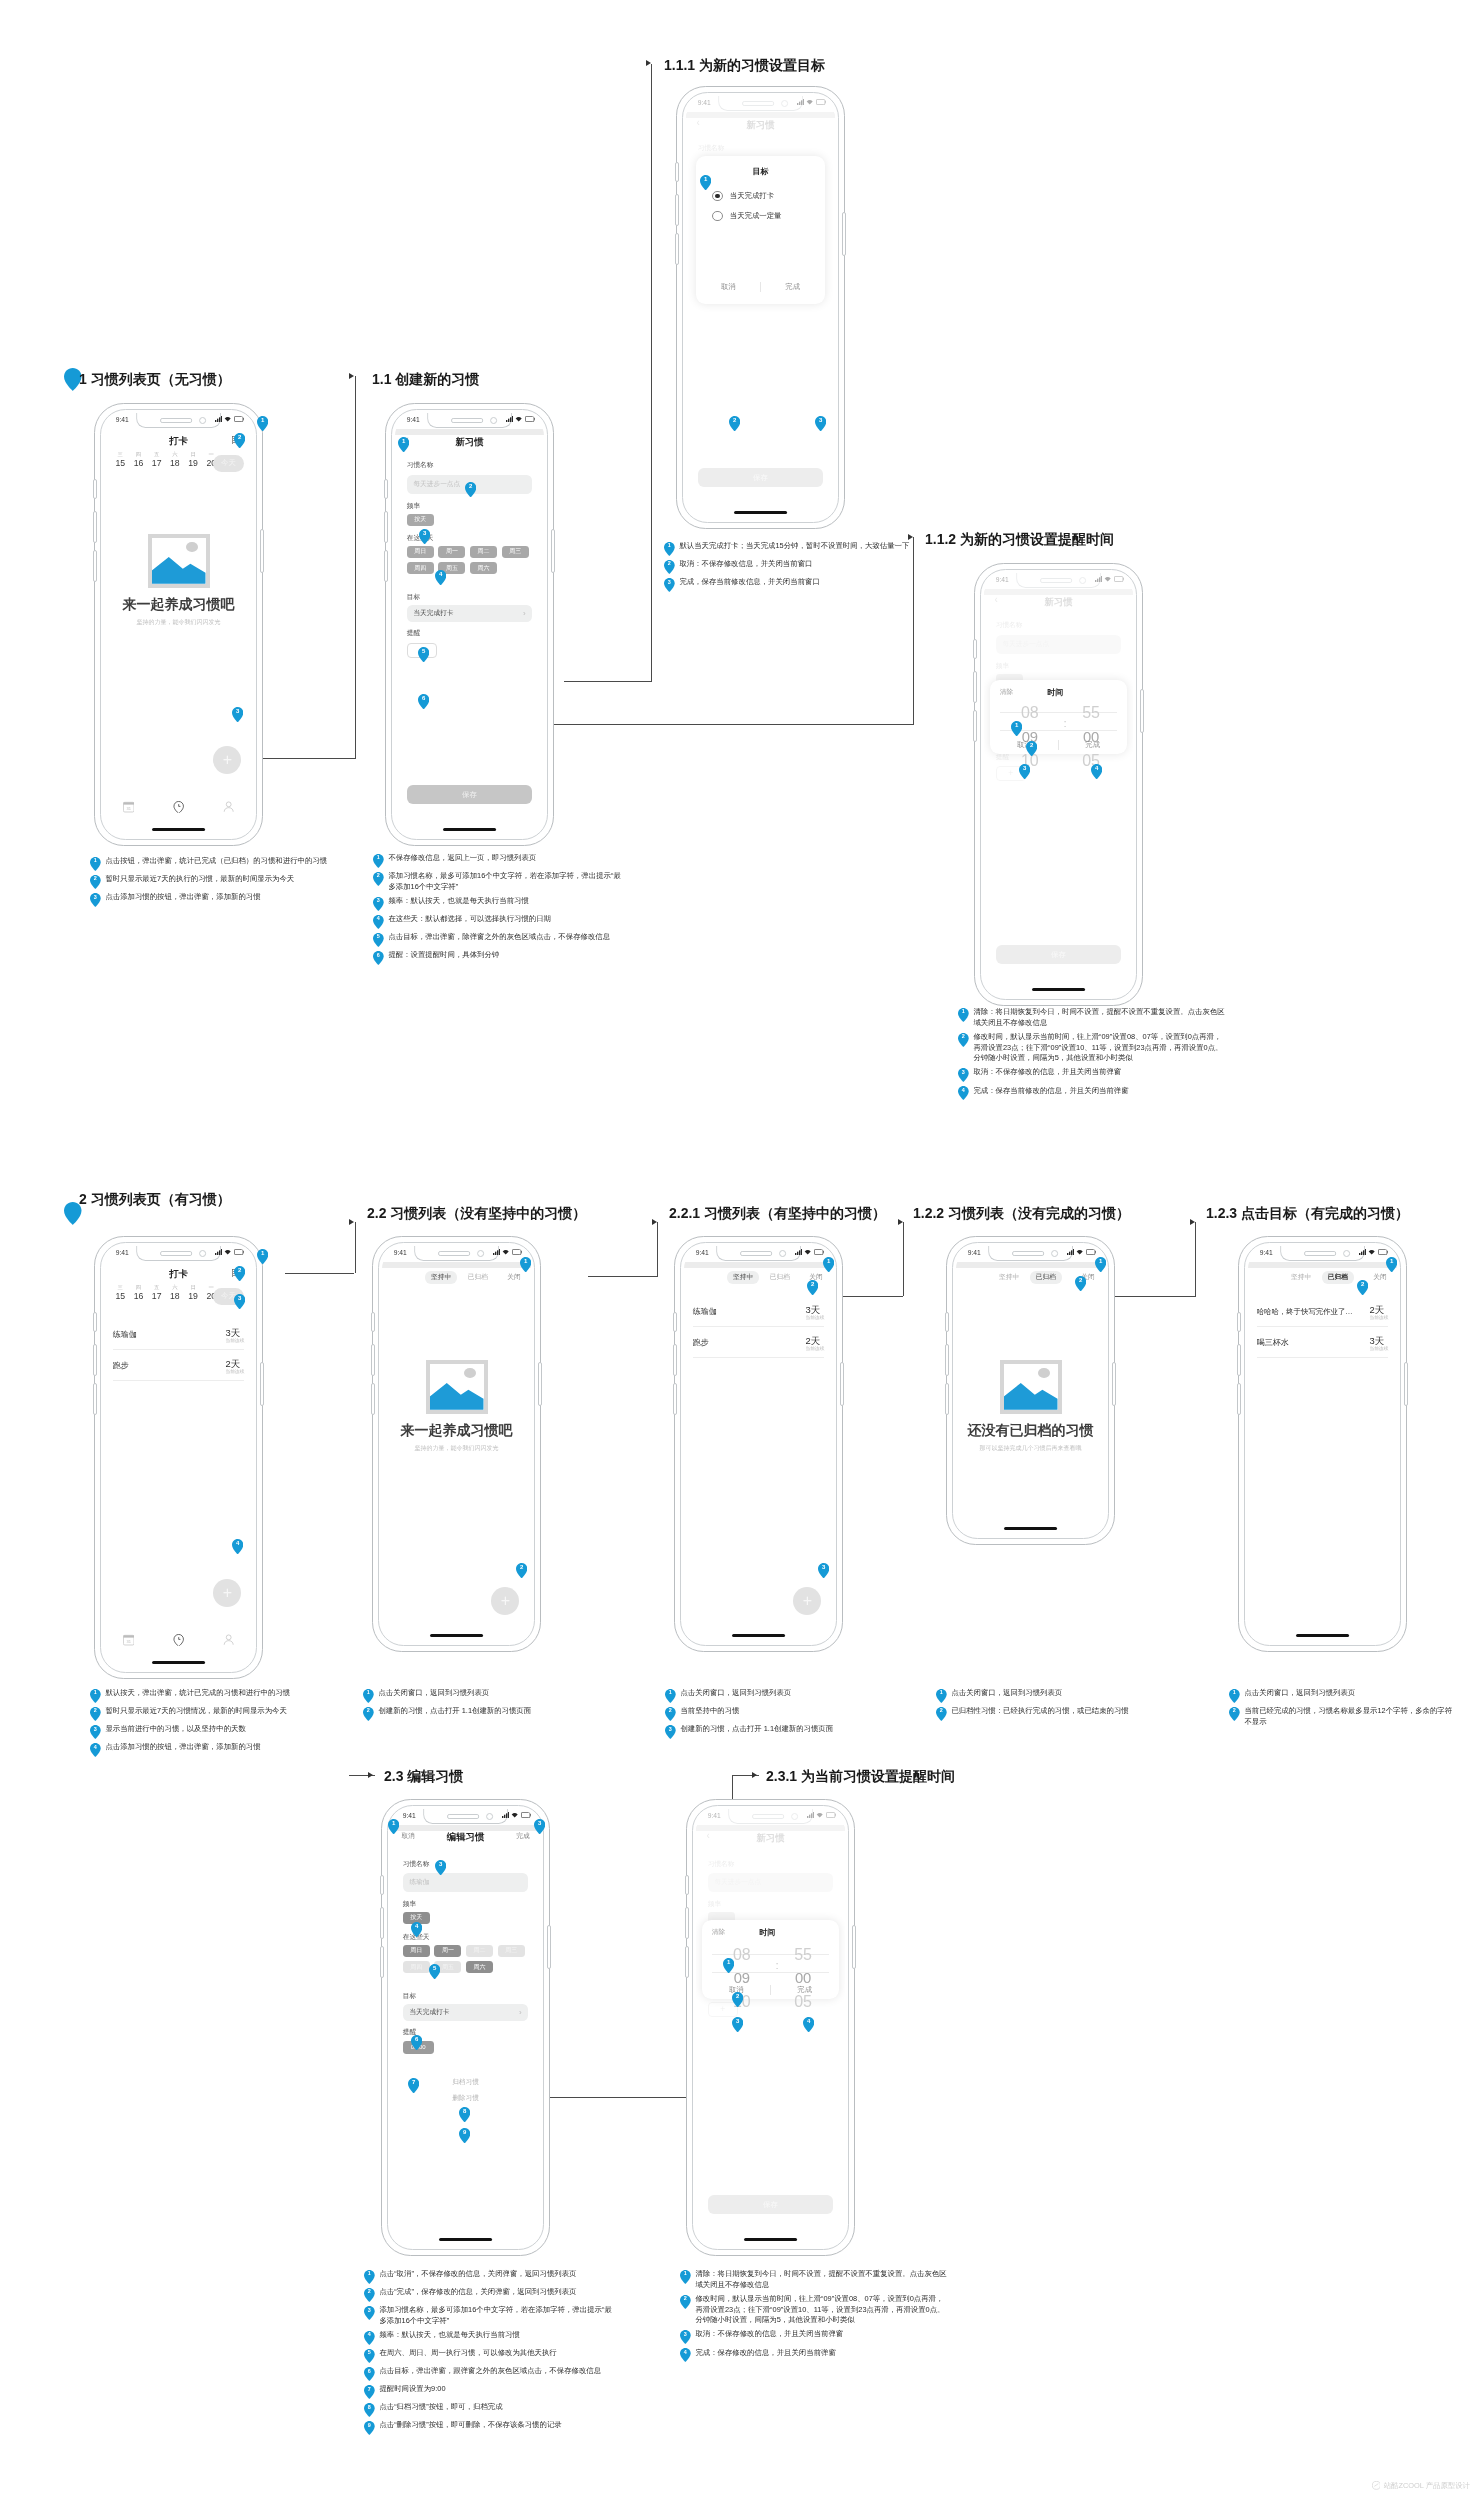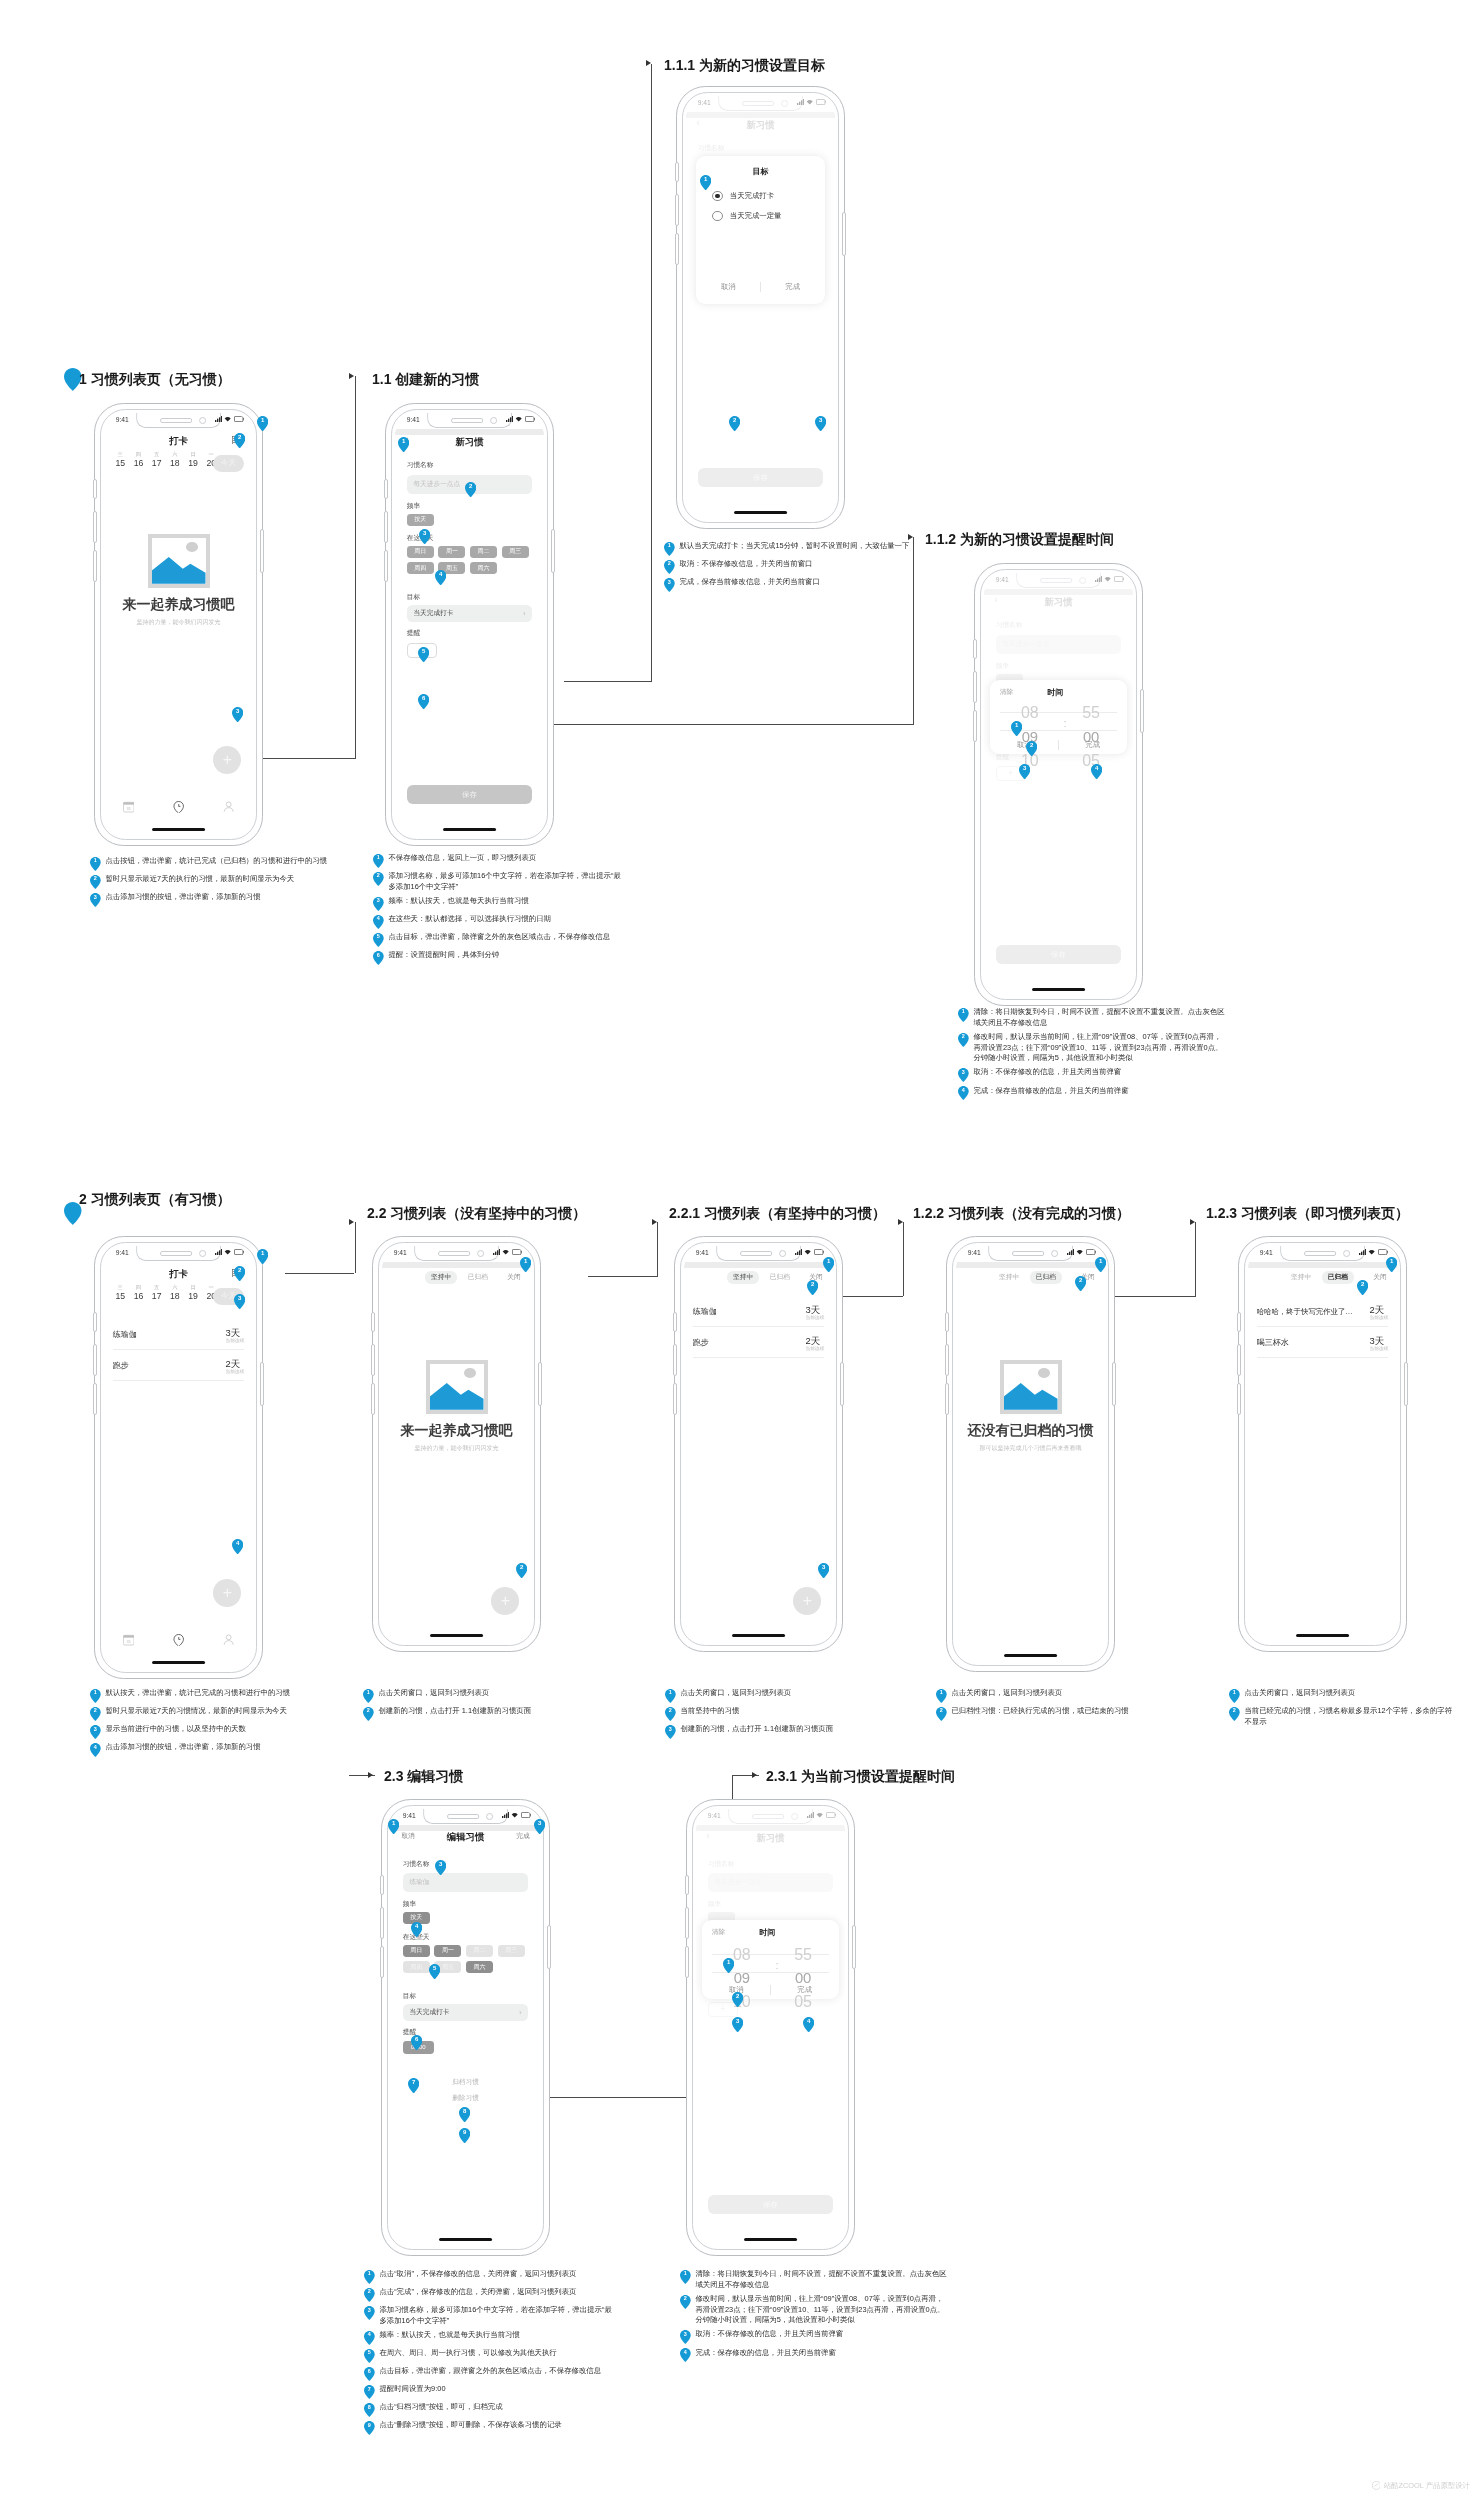--- a/index.html
+++ b/index.html
@@ -1133,7 +1133,7 @@
       </div>
 </div>
 
-<div class="sec-title" style="left:1206px;top:1205px;">1.2.3 习惯列表（即习惯列表页）</div>
+<div class="sec-title" style="left:1206px;top:1205px;">1.2.3 点击目标（有完成的习惯）</div>
 <div class="phone" style="left:1238px;top:1236px;width:169px;height:416px;">
   <div class="btn-side" style="left:-2px;top:75px;width:2px;height:17.5px;"></div>
   <div class="btn-side" style="left:-2px;top:107px;width:2px;height:29.6px;"></div>

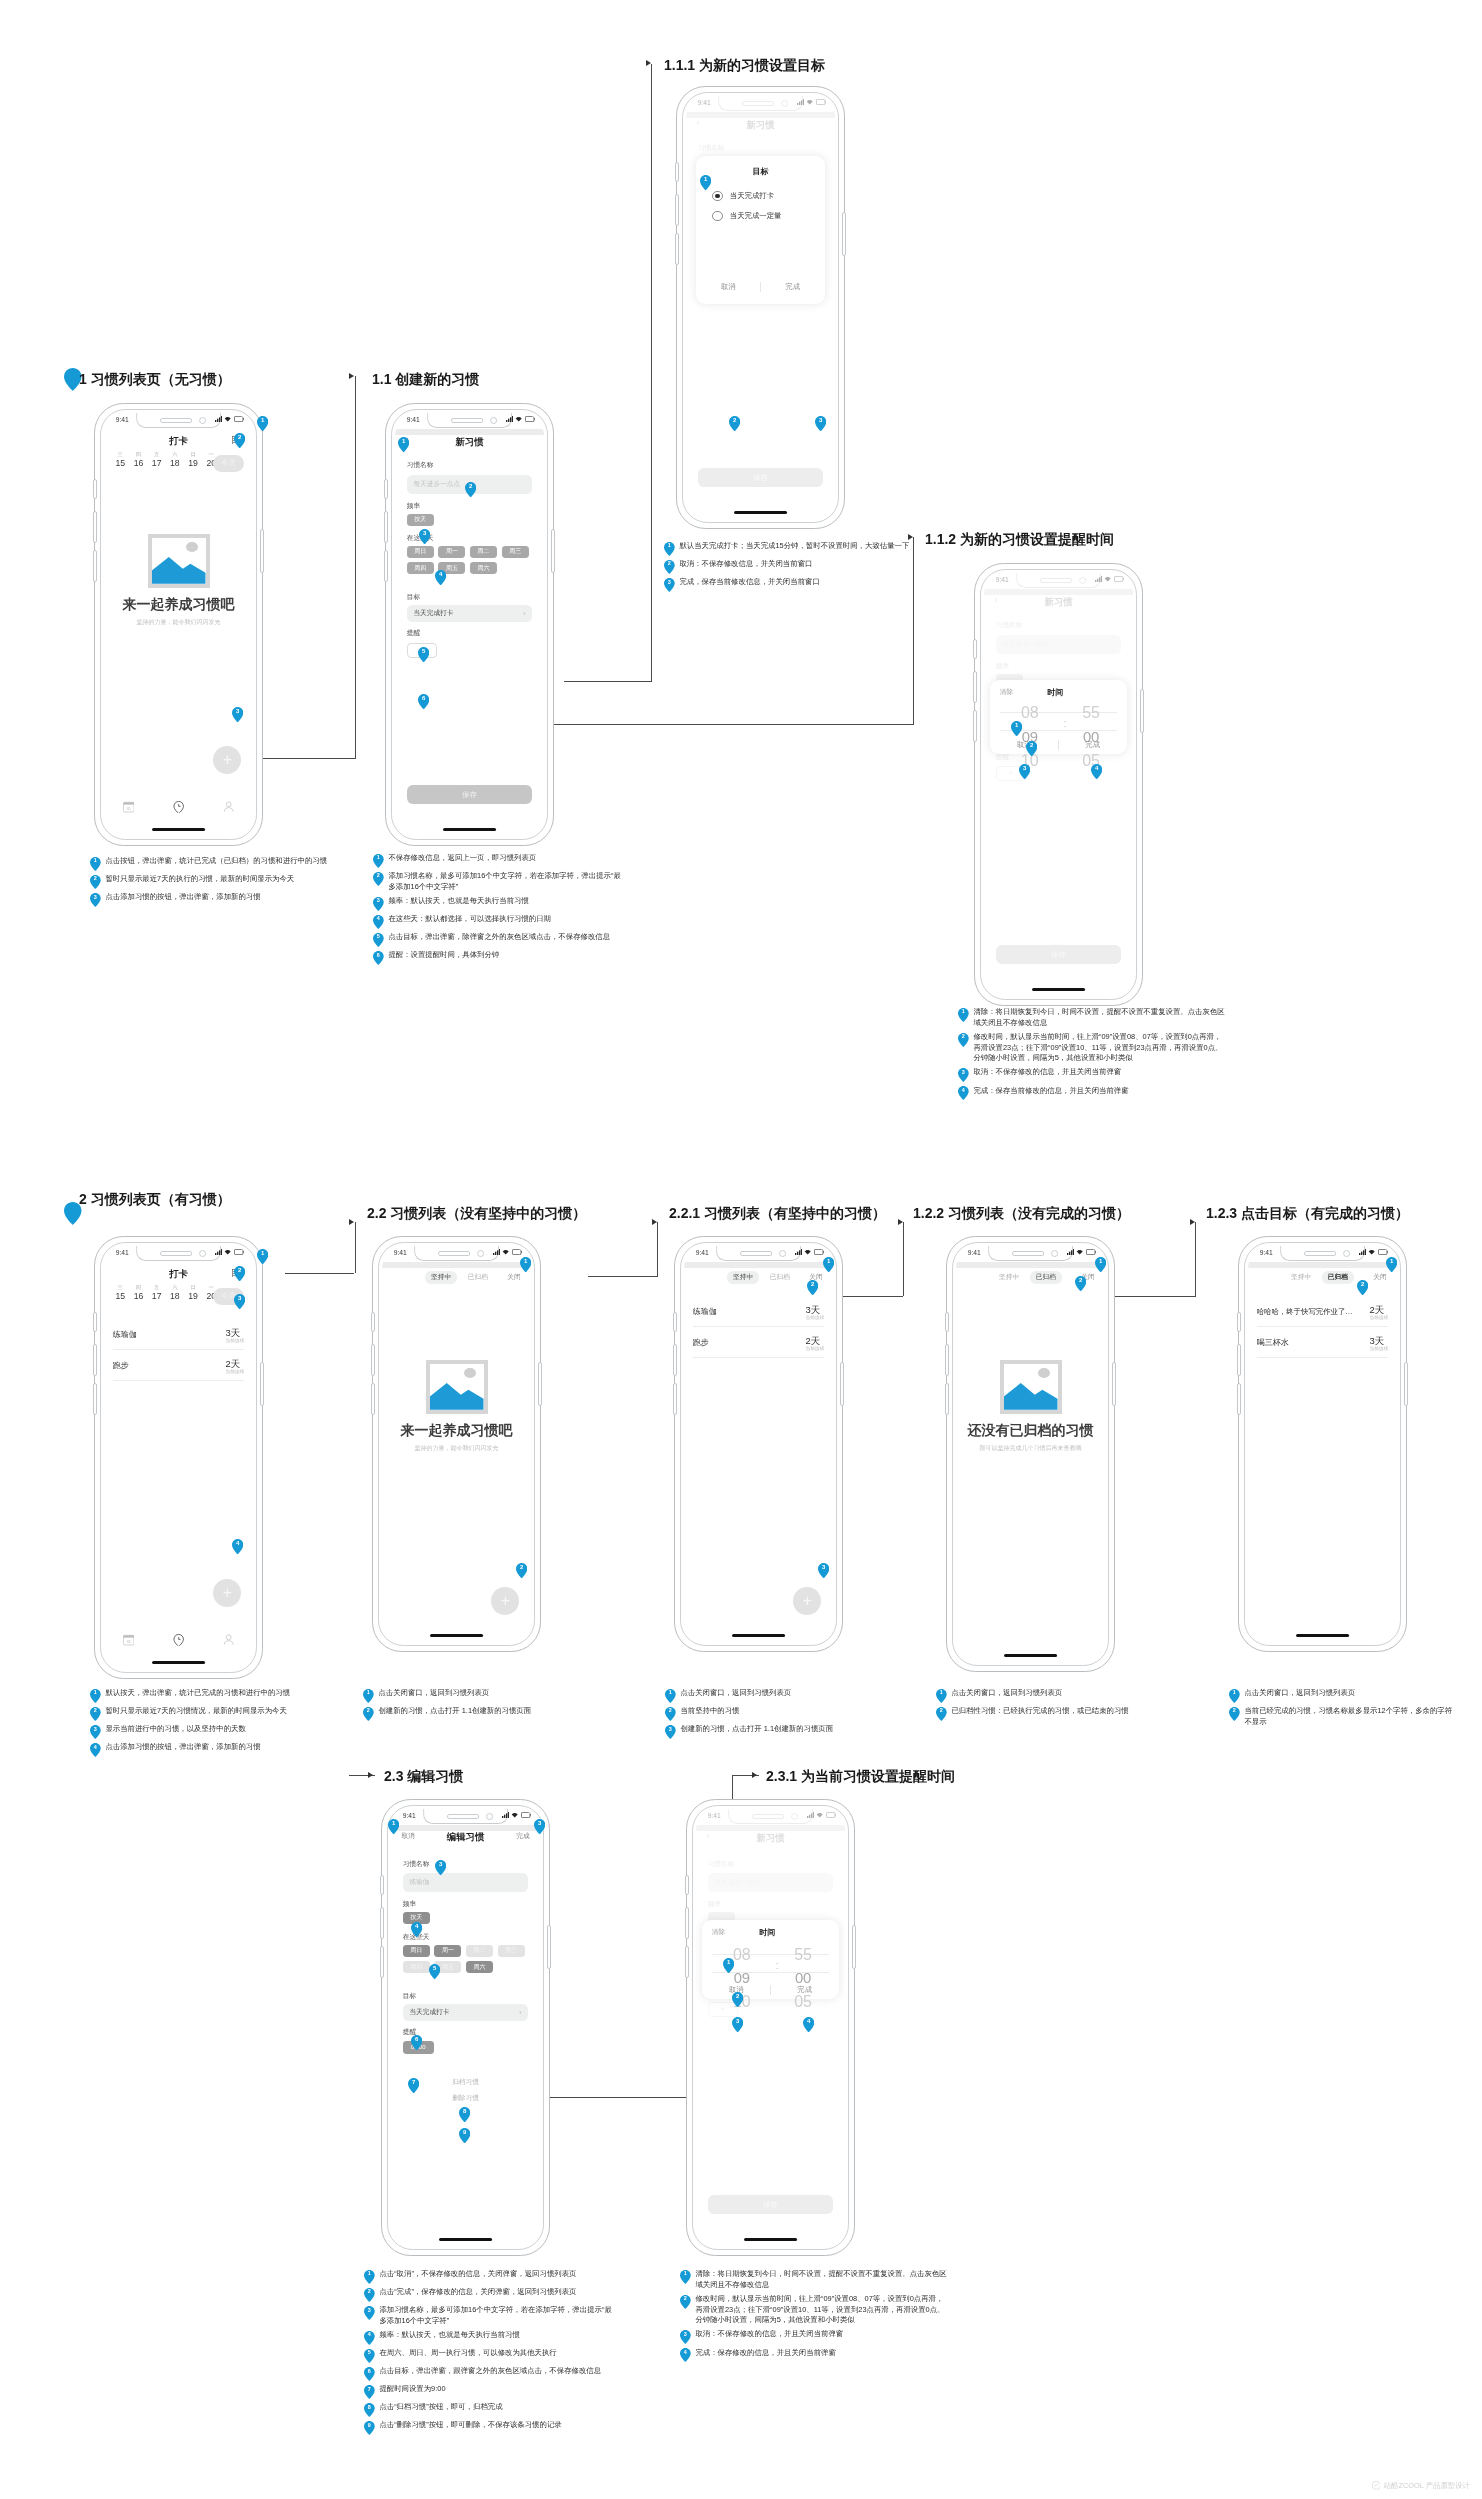--- a/index.html
+++ b/index.html
@@ -1055,7 +1055,7 @@
 </div>
 
 <div class="sec-title" style="left:913px;top:1205px;">1.2.2 习惯列表（没有完成的习惯）</div>
-<div class="phone" style="left:946px;top:1236px;width:169px;height:436px;">
+<div class="phone" style="left:946px;top:1236px;width:169px;height:309px;">
   <div class="btn-side" style="left:-2px;top:75px;width:2px;height:17.5px;"></div>
   <div class="btn-side" style="left:-2px;top:107px;width:2px;height:29.6px;"></div>
   <div class="btn-side" style="left:-2px;top:146px;width:2px;height:29.6px;"></div>

